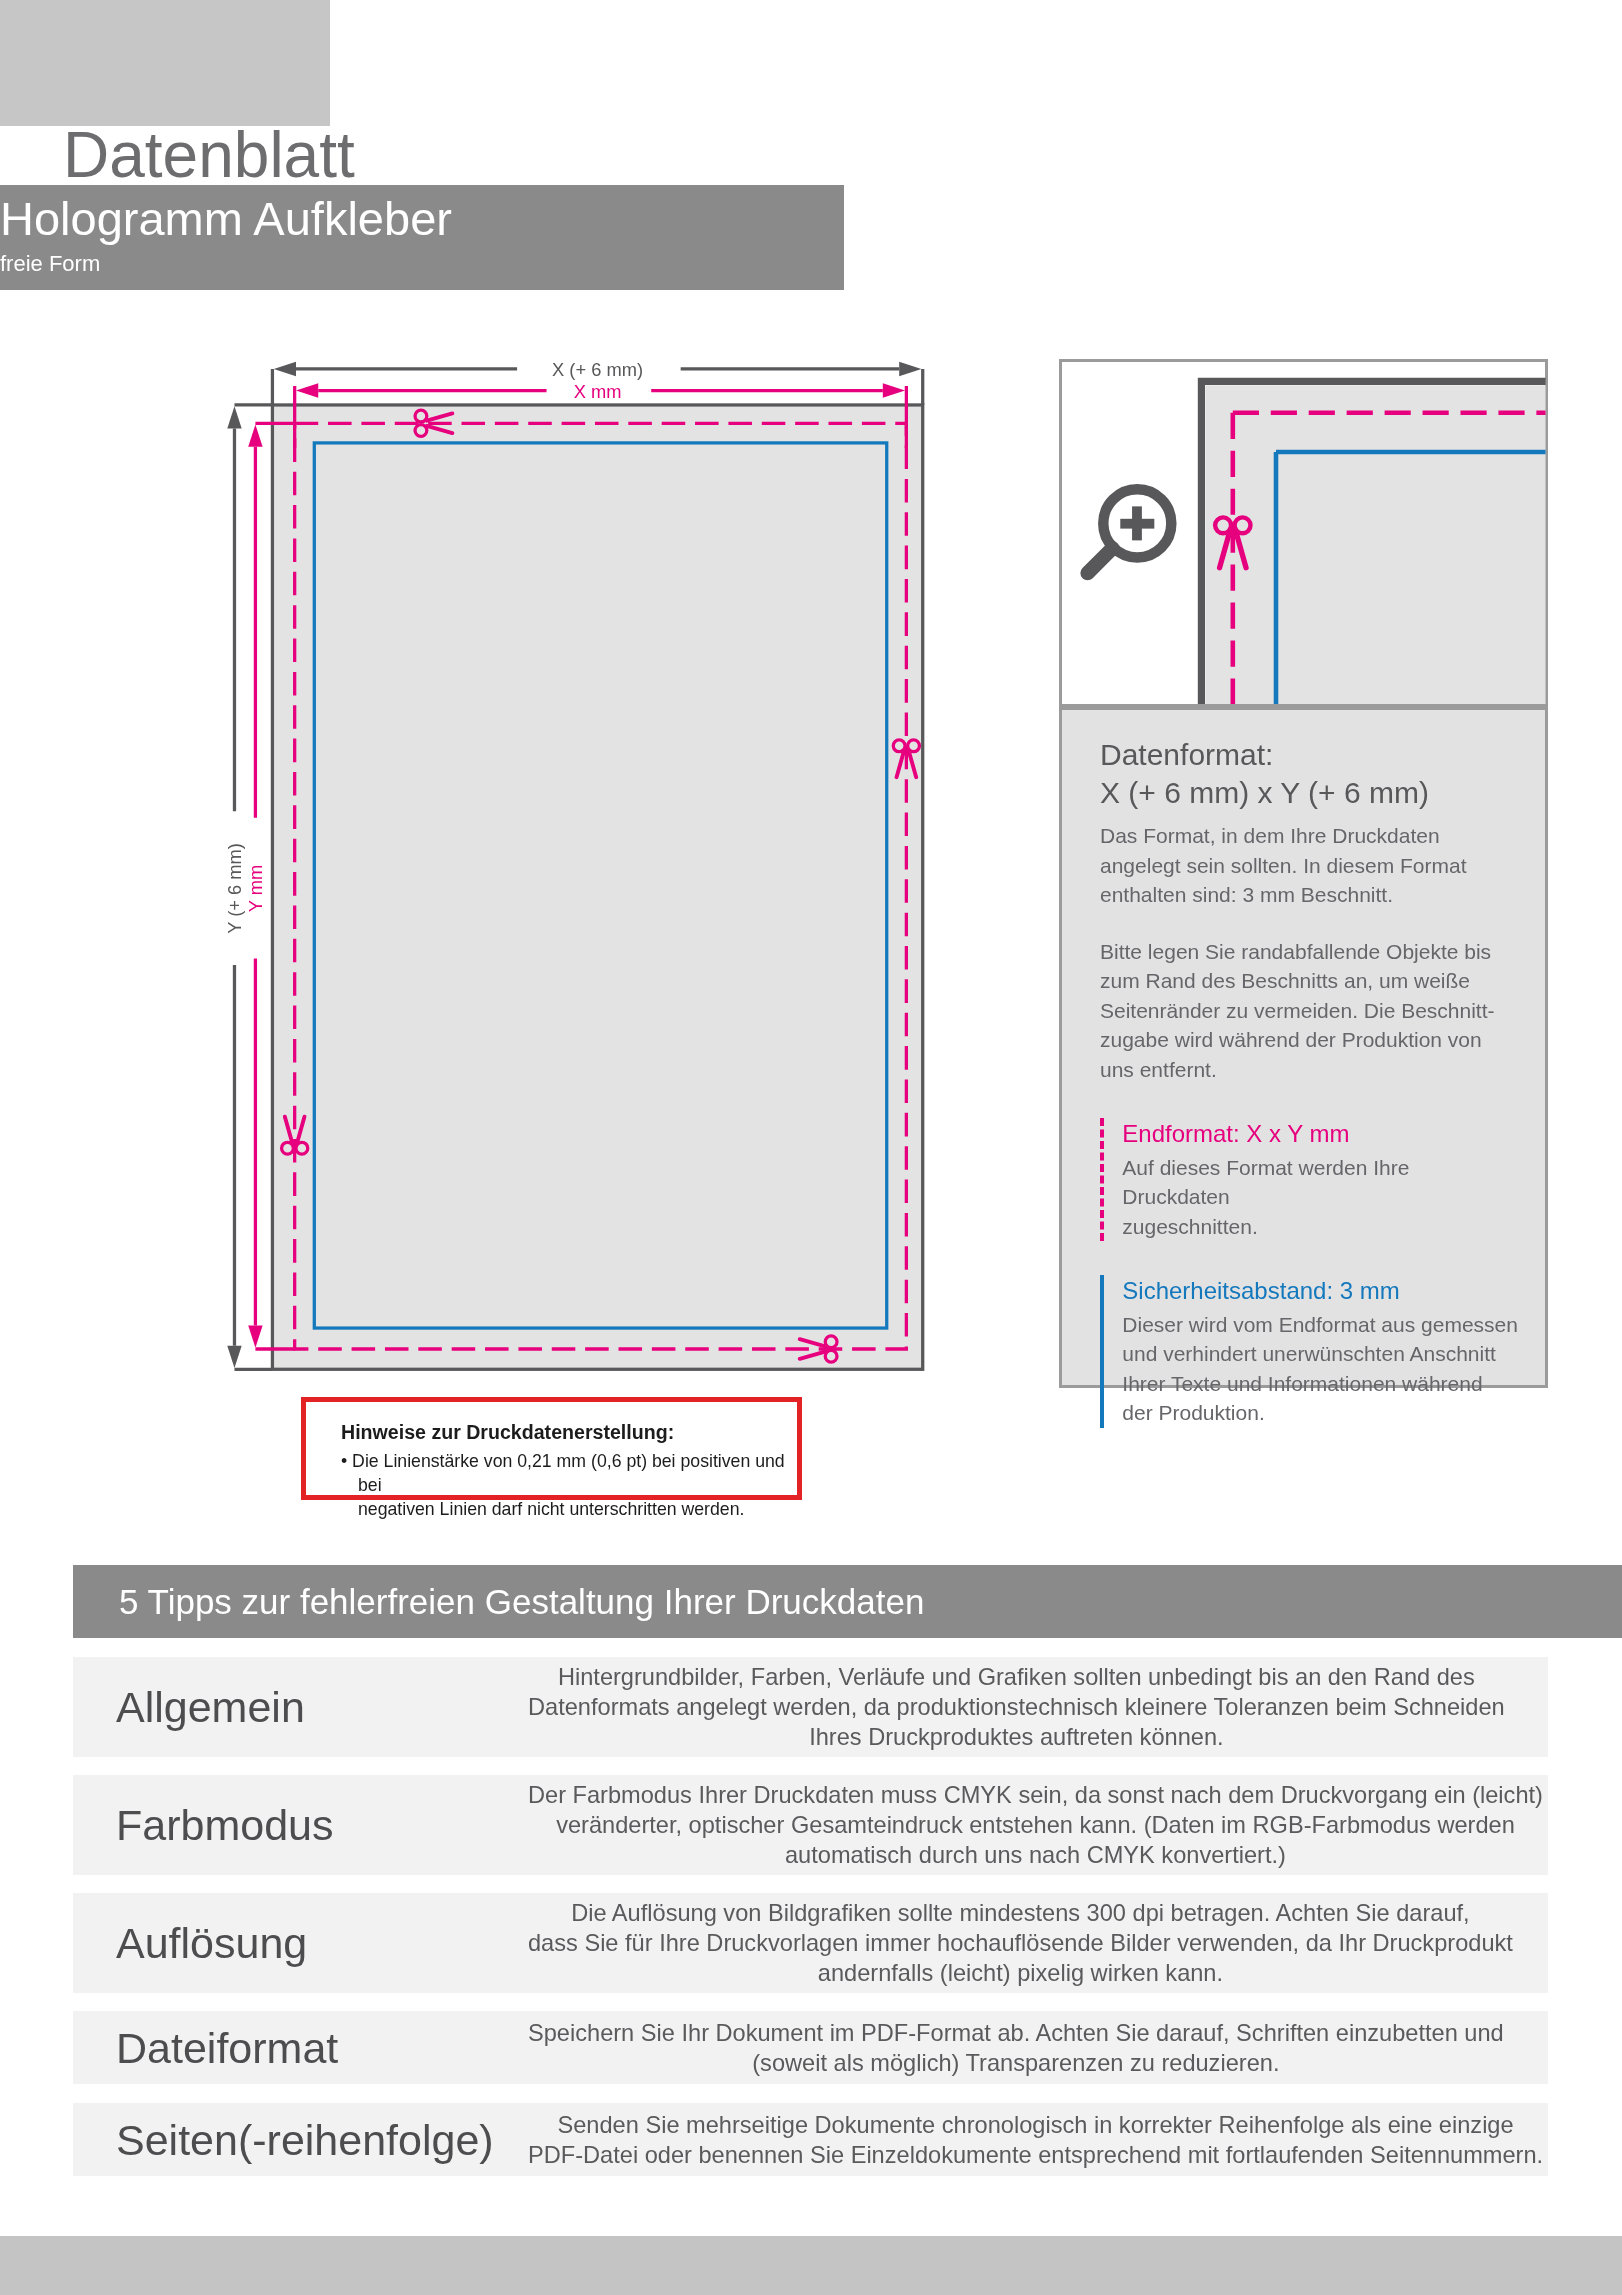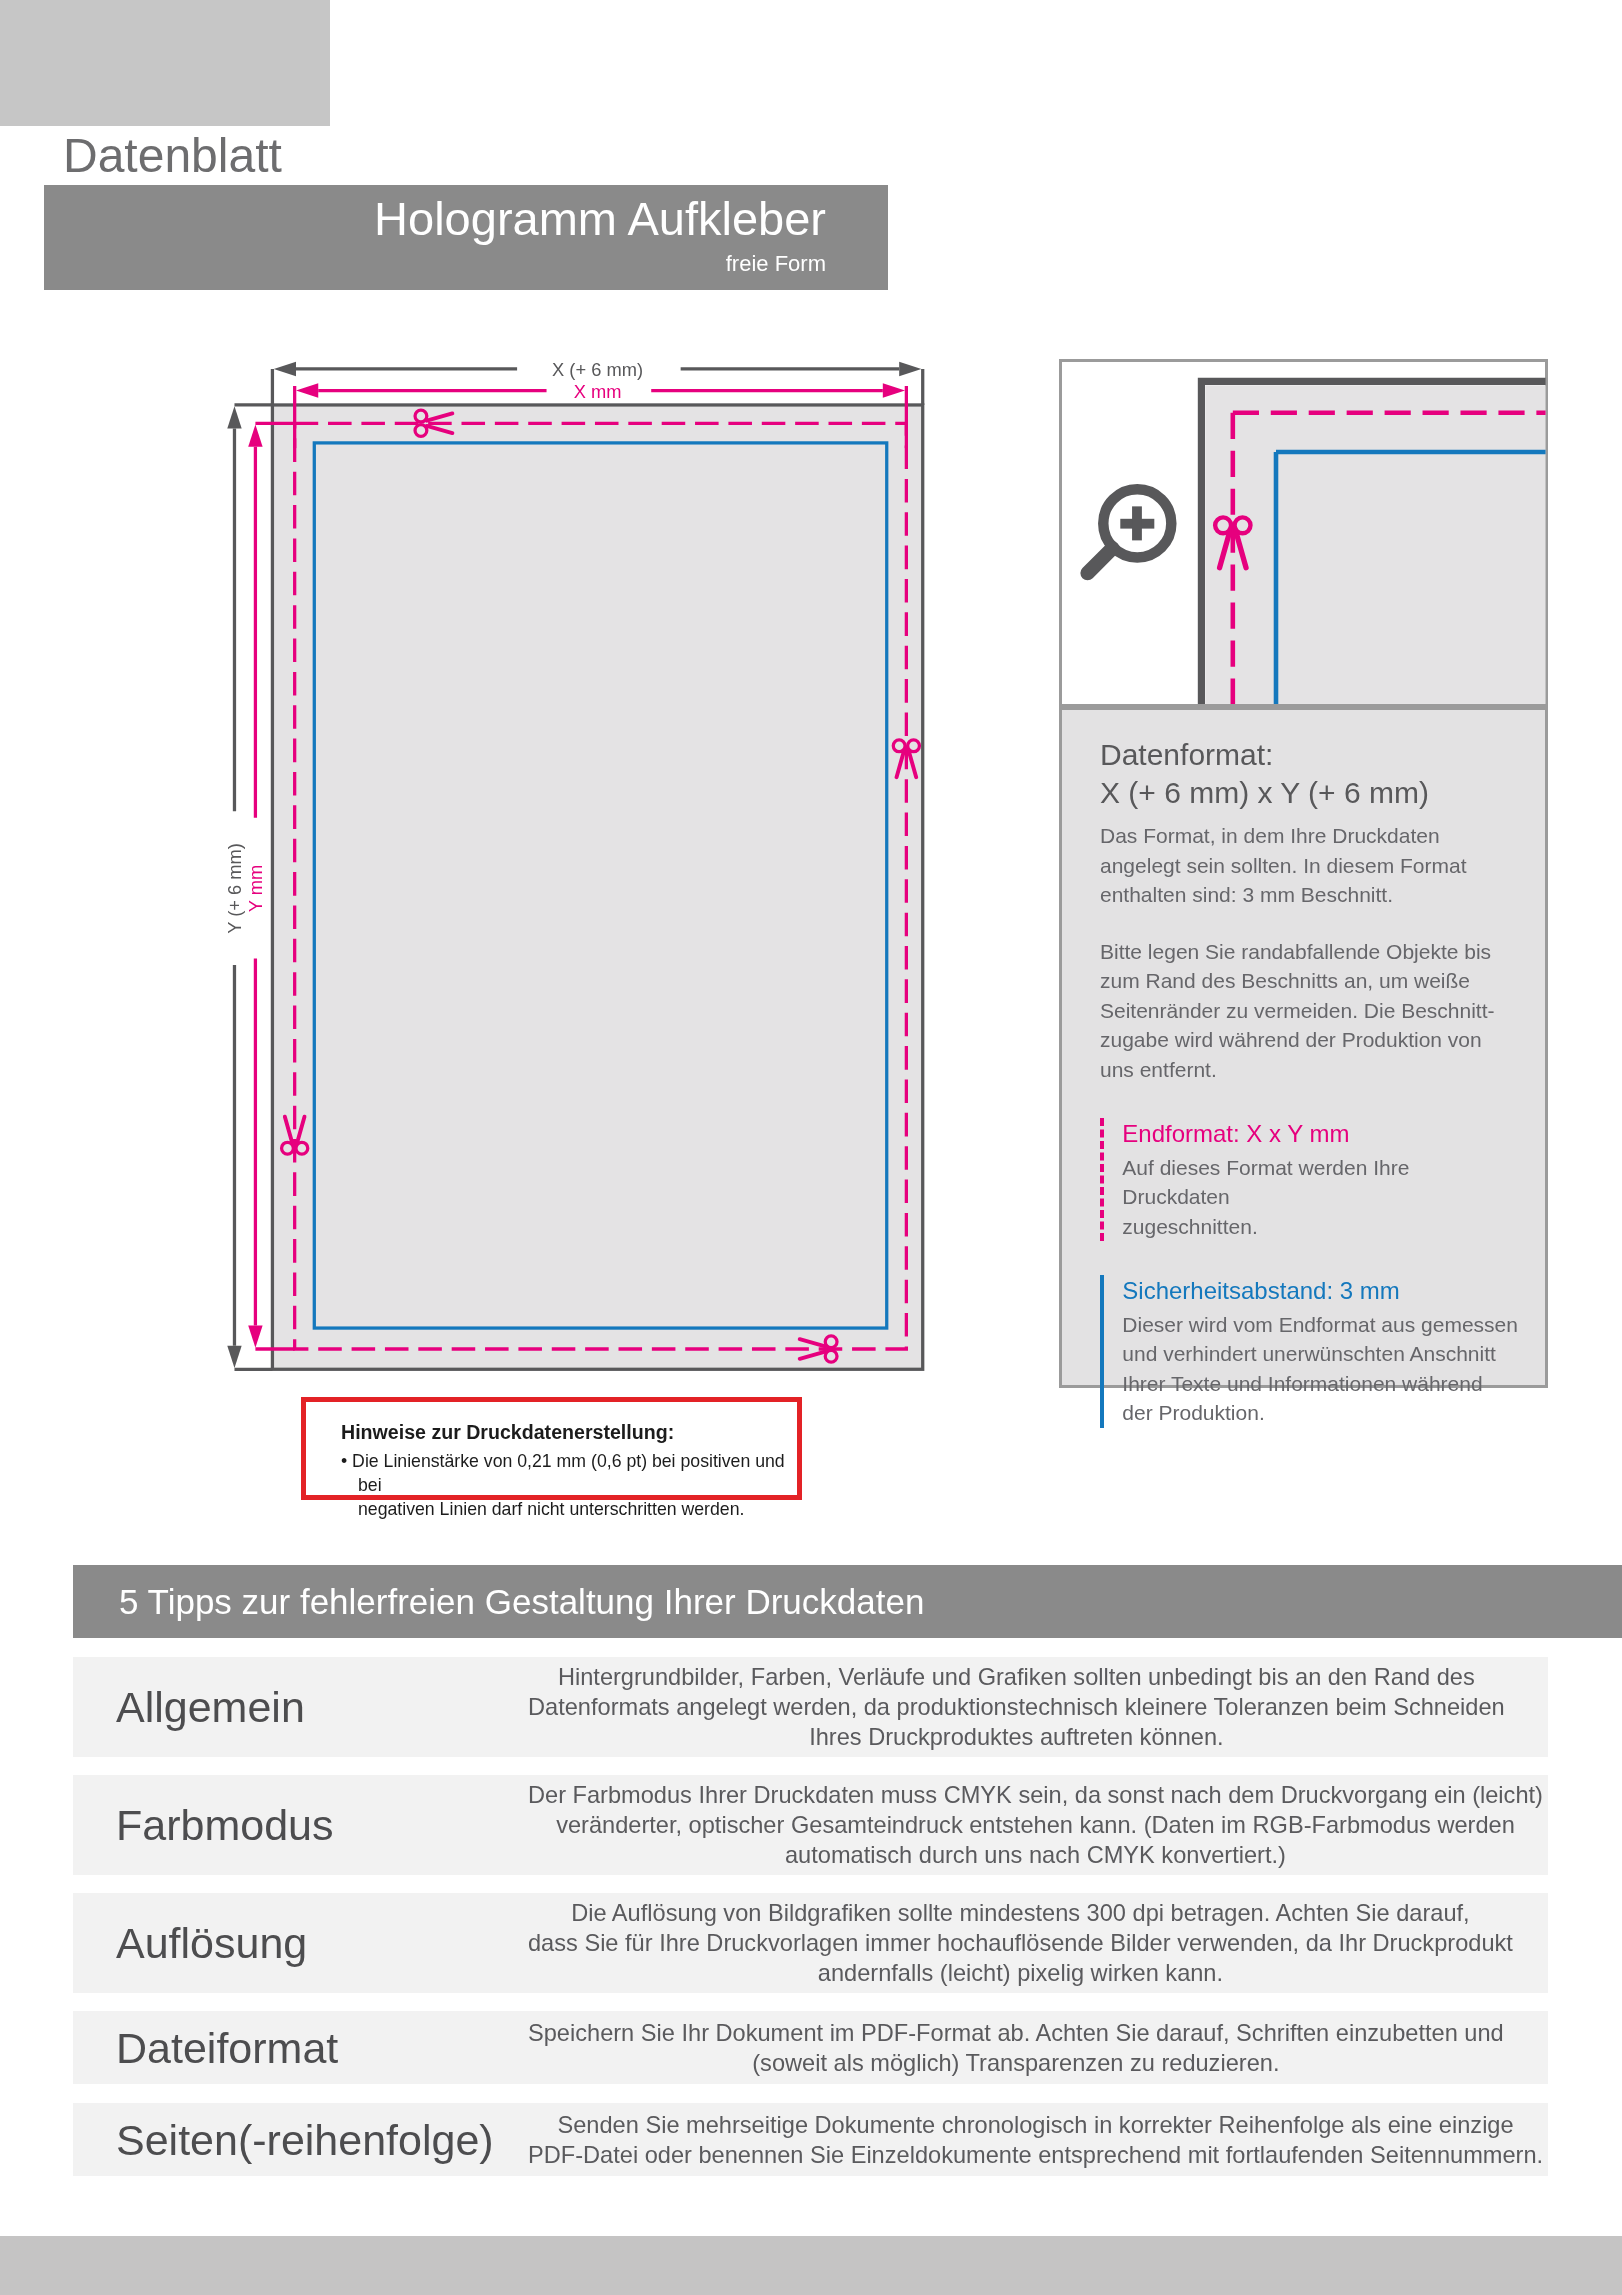--- a/index.html
+++ b/index.html
@@ -9,7 +9,7 @@
   
   .top-gray-block{left:0;top:0;width:330px;height:126px;background:#c6c6c6;}
   .datenblatt-box{left:0;top:126px;width:330px;height:59px;background:#ffffff;
-        color:#6d6d6f;font-size:48px;line-height:59px;padding-left:63px;box-sizing:border-box;}
+        color:#6d6d6f;font-size:64px;line-height:59px;padding-left:63px;box-sizing:border-box;}
   .title-banner{left:0;top:185px;width:844px;height:105px;background:#8a8a8a;color:#ffffff;
         text-align:right;box-sizing:border-box;padding:6.5px 62px 0 0;margin-left:44px;}
   .title-banner .main{font-size:47px;line-height:54px;}

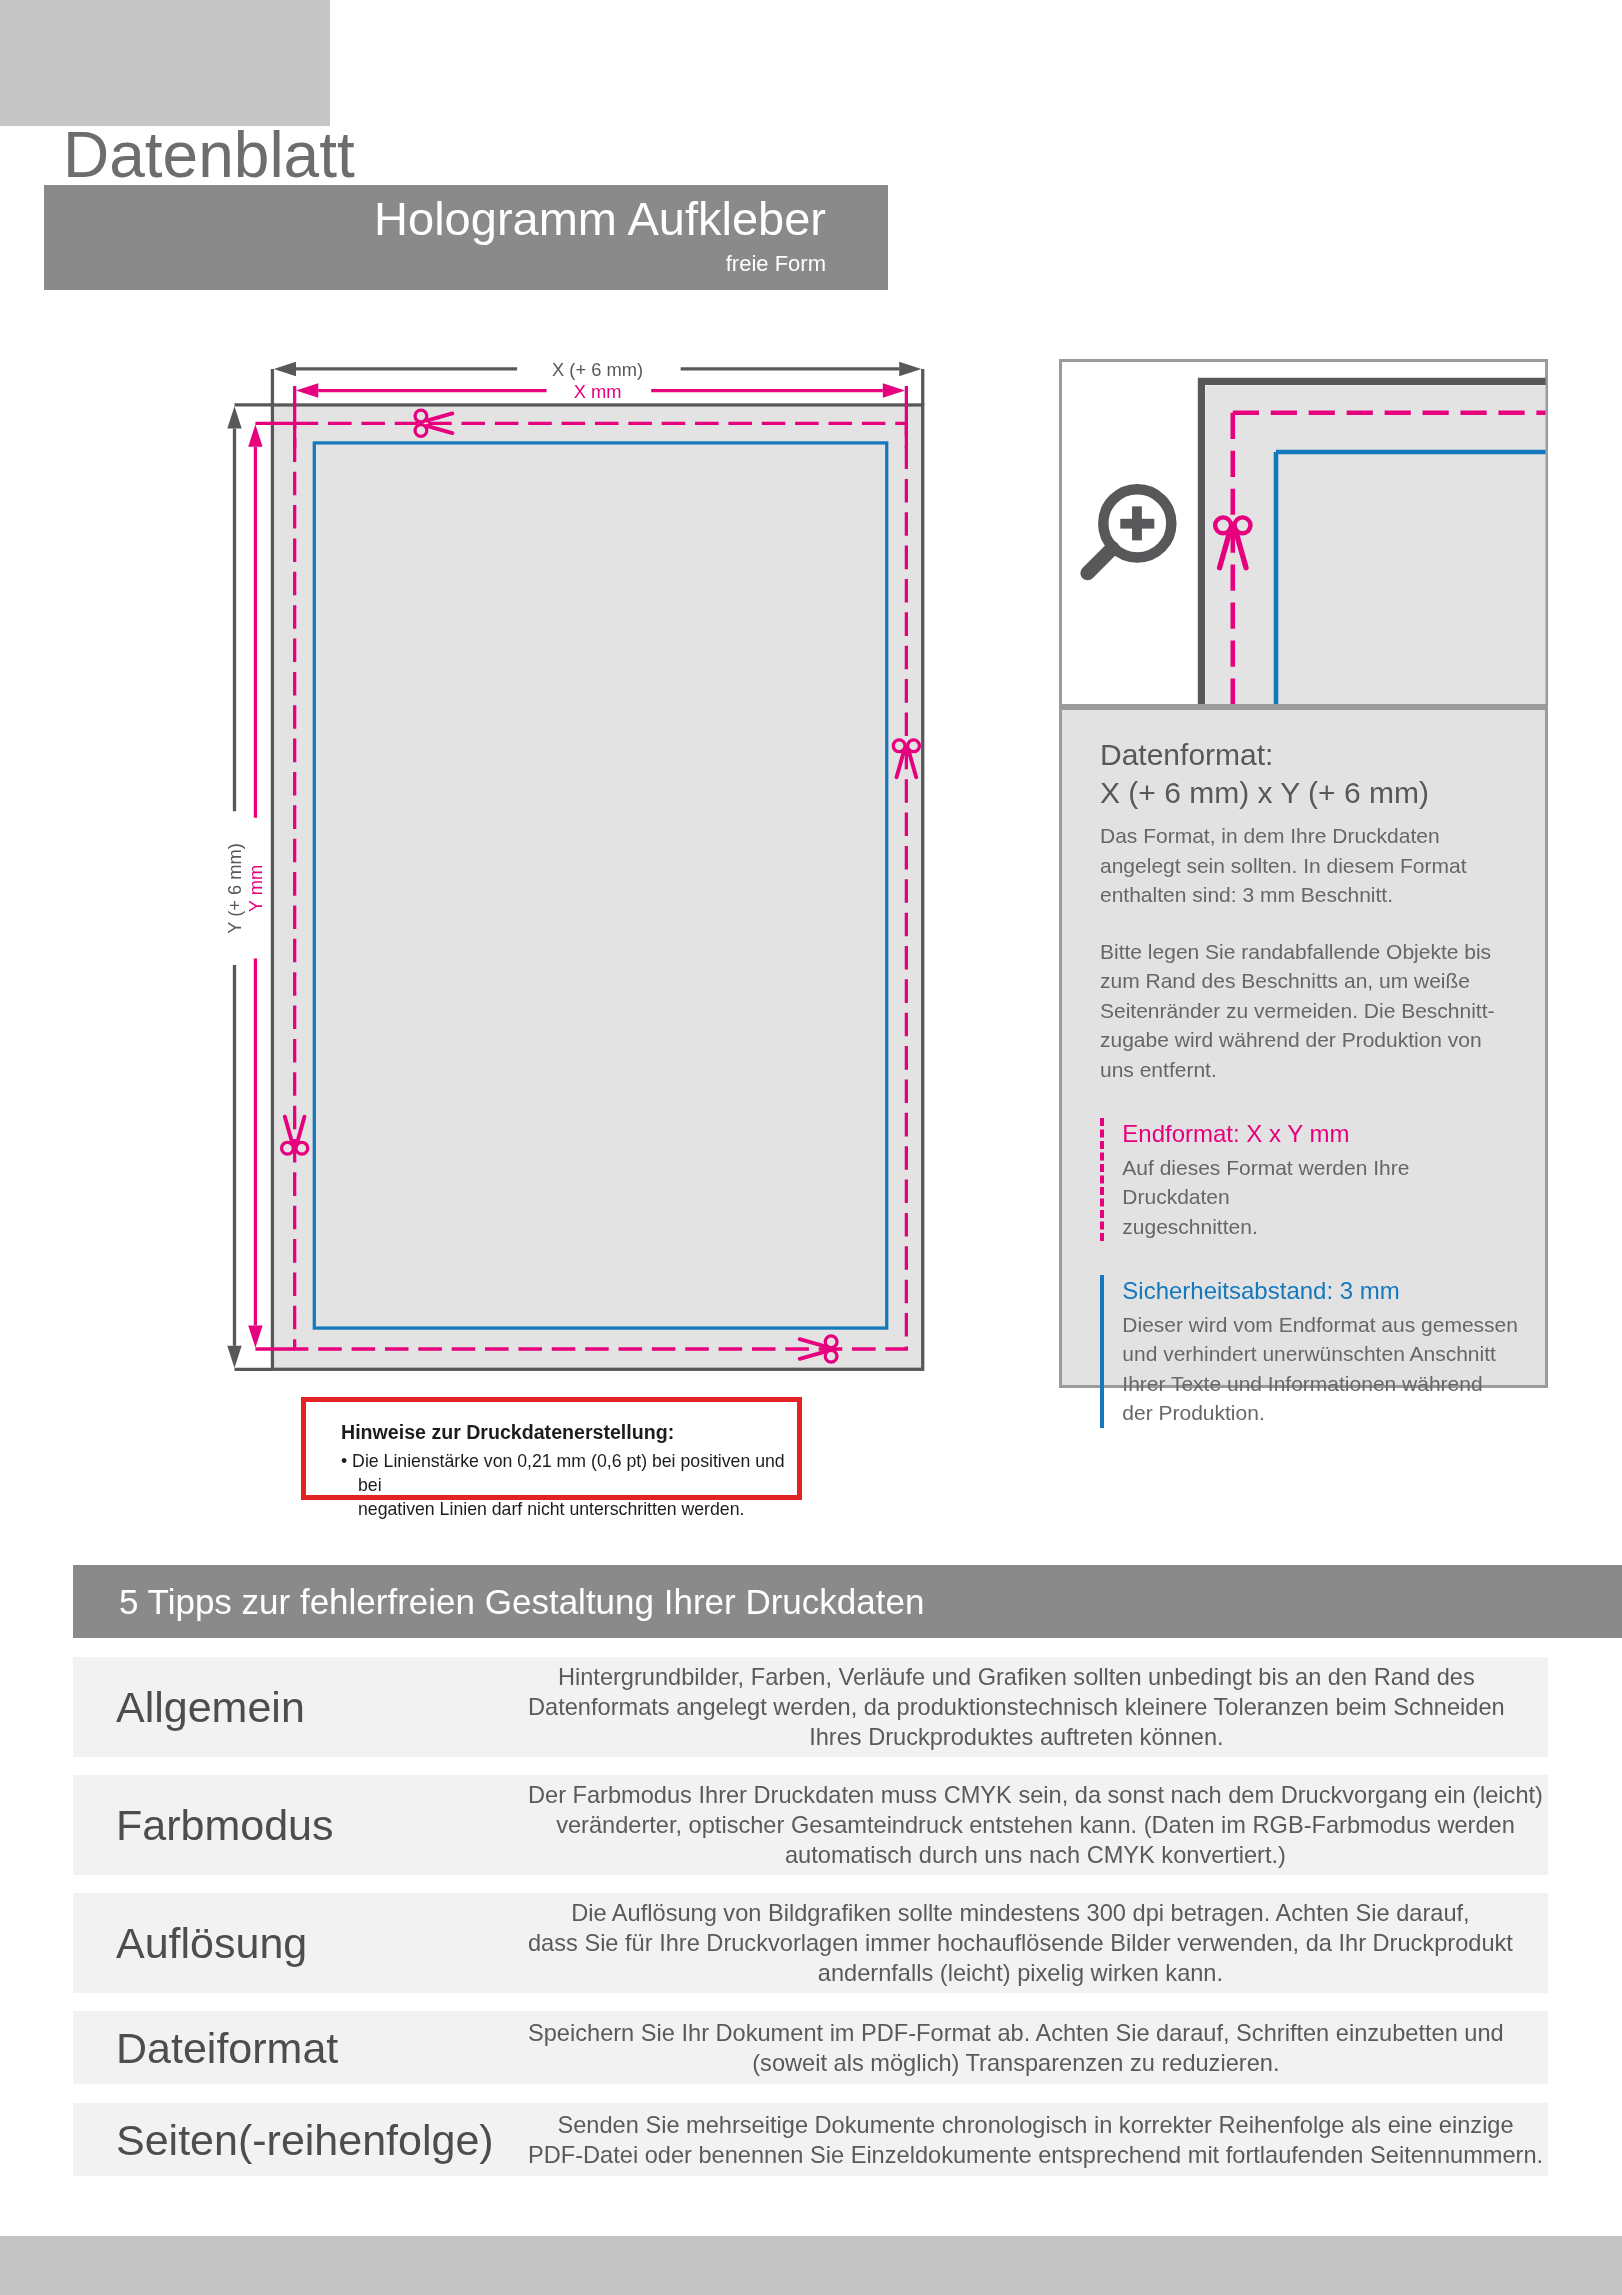--- a/index.html
+++ b/index.html
@@ -11,7 +11,7 @@
   .datenblatt-box{left:0;top:126px;width:330px;height:59px;background:#ffffff;
         color:#6d6d6f;font-size:64px;line-height:59px;padding-left:63px;box-sizing:border-box;}
   .title-banner{left:0;top:185px;width:844px;height:105px;background:#8a8a8a;color:#ffffff;
-        text-align:right;box-sizing:border-box;padding:6.5px 62px 0 0;margin-left:44px;}
+        box-sizing:border-box;padding:6.5px 62px 0 0;}
   .title-banner .main{font-size:47px;line-height:54px;}
   .title-banner .sub{font-size:22px;line-height:29px;margin-top:3.9px;}
   

